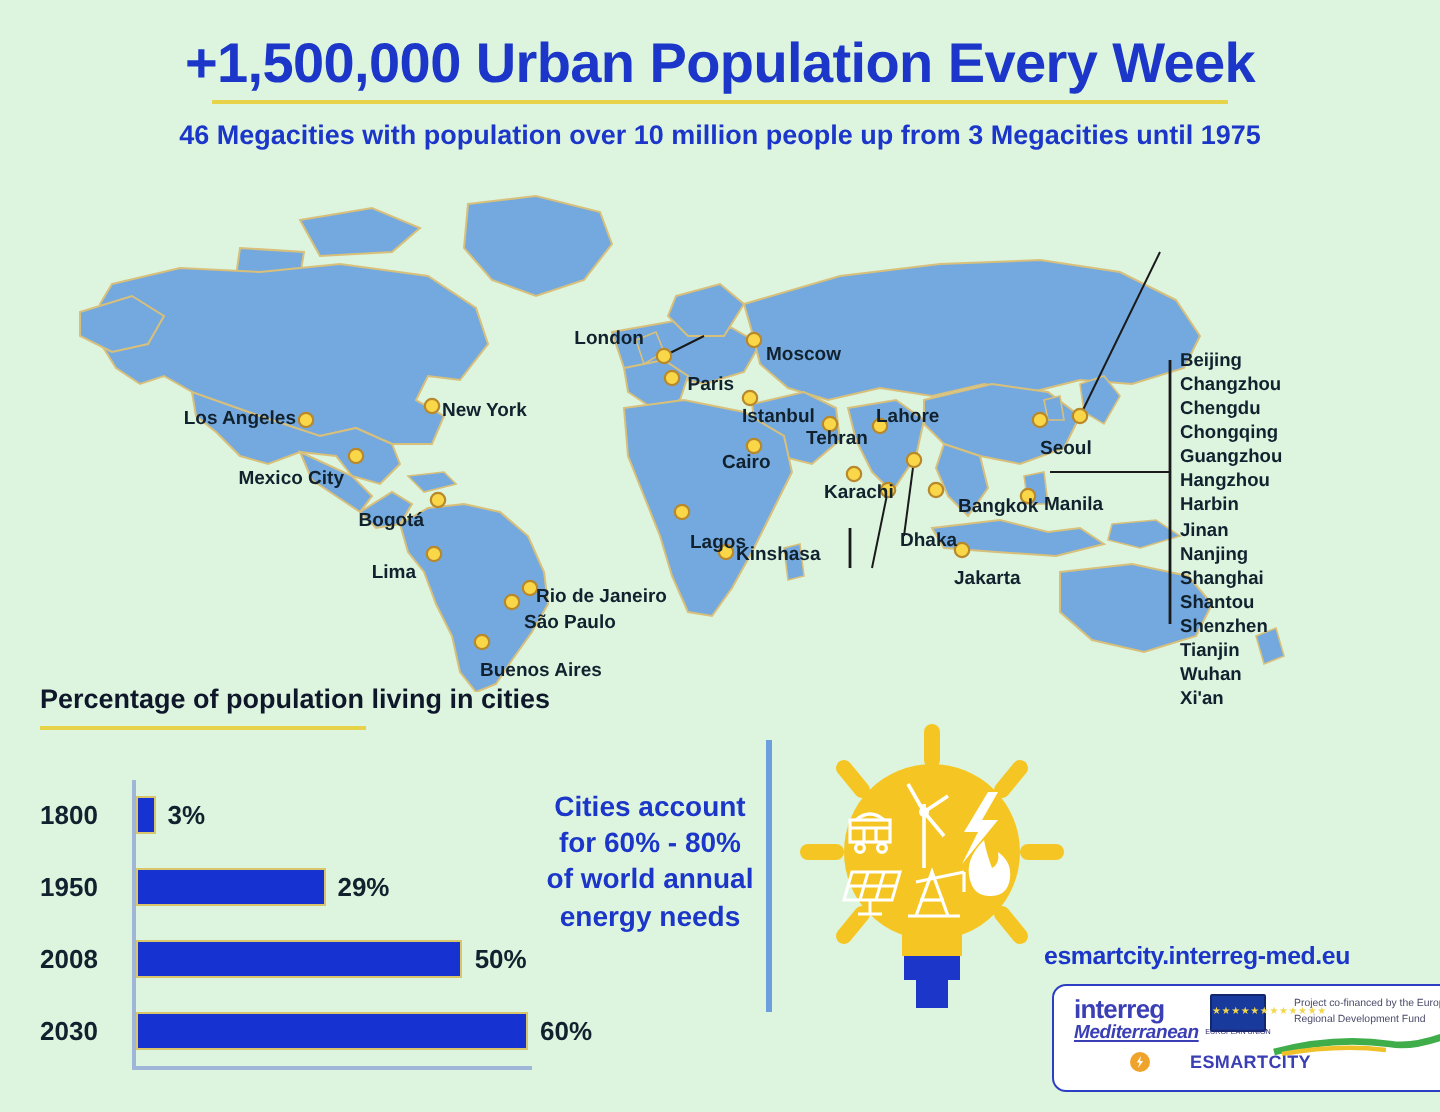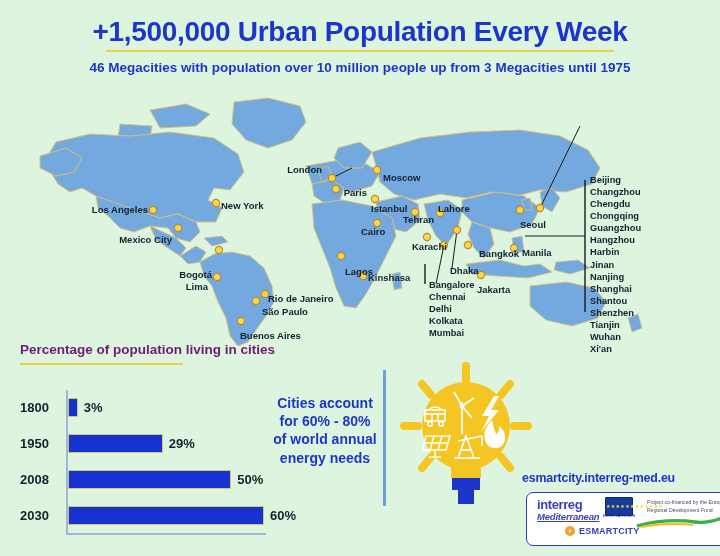--- a/index.html
+++ b/index.html
@@ -253,7 +253,7 @@
         <div class="maplabel r" style="left: 148px; top: 108px;">Los Angeles</div>
         <div class="maplabel" style="left: 221px; top: 104px;">New York</div>
         <div class="maplabel r" style="left: 172px; top: 138px;">Mexico City</div>
-        <div class="maplabel r" style="left: 212px; top: 173px;">Bogotá</div>
+        <div class="maplabel r" style="left: 212px; top: 159px;">Bogotá</div>
         <div class="maplabel r" style="left: 208px; top: 185px;">Lima</div>
         <div class="maplabel" style="left: 268px; top: 197px;">Rio de Janeiro</div>
         <div class="maplabel" style="left: 262px; top: 210px;">São Paulo</div>

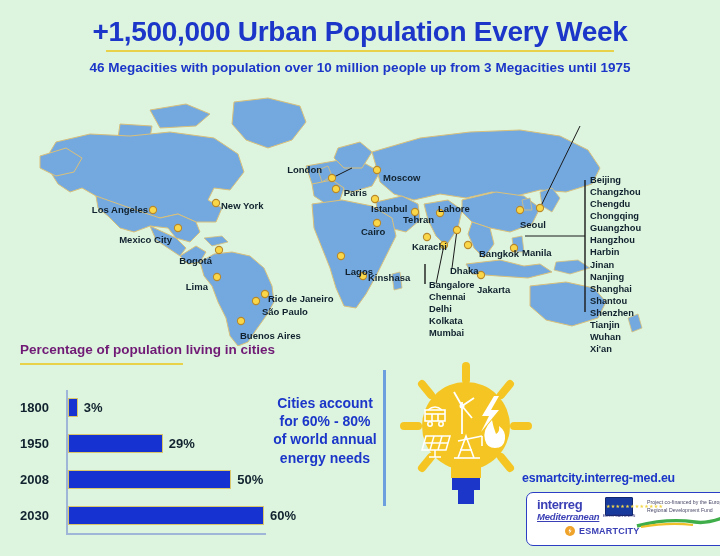--- a/index.html
+++ b/index.html
@@ -276,13 +276,6 @@
       </div>
 
 
-    <div class="citylist" style="left:429px;top:183px;">
-      <div>Bangalore</div>
-      <div>Chennai</div>
-      <div>Delhi</div>
-      <div>Kolkata</div>
-      <div>Mumbai</div>
-    </div>
 
     <div class="citylist" style="left:590px;top:78px;">
       <div>Beijing</div>

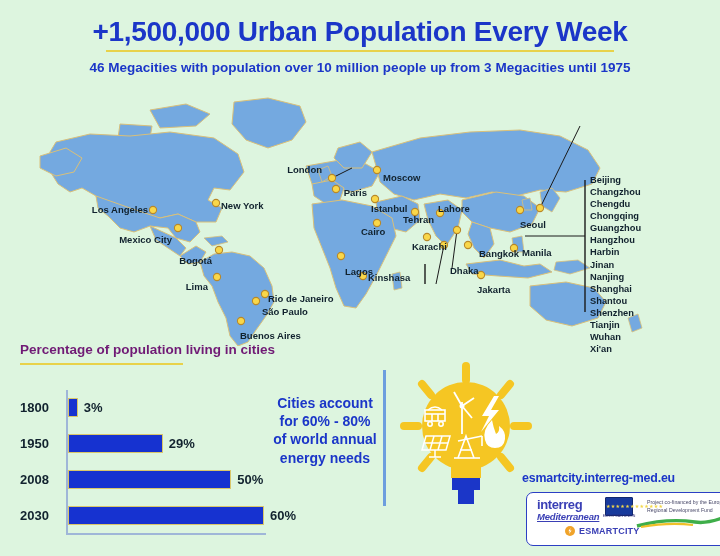--- a/index.html
+++ b/index.html
@@ -46,7 +46,7 @@
   
   .chart{position:absolute;left:20px;top:342px;width:265px;height:200px;}
   .chart-title{
-    font-size:13.5px;font-weight:bold;color:#701a75;line-height:1.22;
+    font-size:13.5px;font-weight:bold;color:#0f172a;line-height:1.22;
   }
   .chart-rule{width:163px;height:2px;background:#e8d24a;margin-top:5px;}
   .axis{

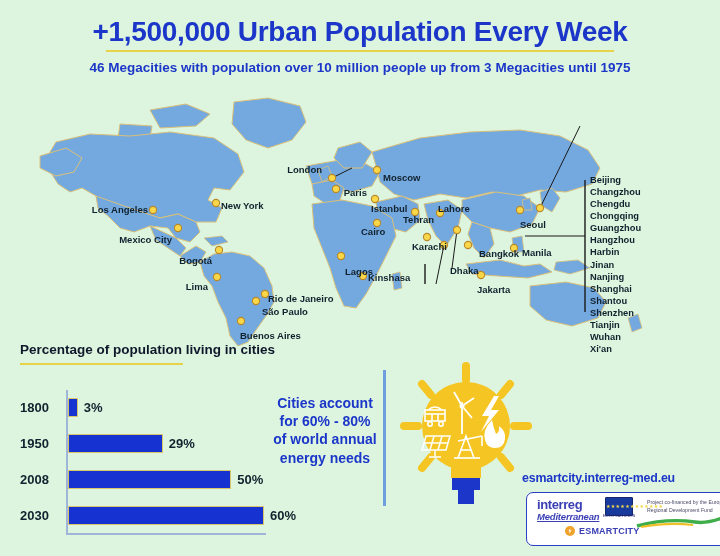--- a/index.html
+++ b/index.html
@@ -117,7 +117,7 @@
     line-height:1.45;width:84px;
   }
   .esmart-row{
-    position:absolute;left:38px;top:33px;display:flex;align-items:center;gap:4px;
+    position:absolute;left:38px;top:33px;display:flex;align-items:center;gap:20px;
   }
   .esmart-dot{
     width:10px;height:10px;border-radius:50%;background:#f0a32a;position:relative;

